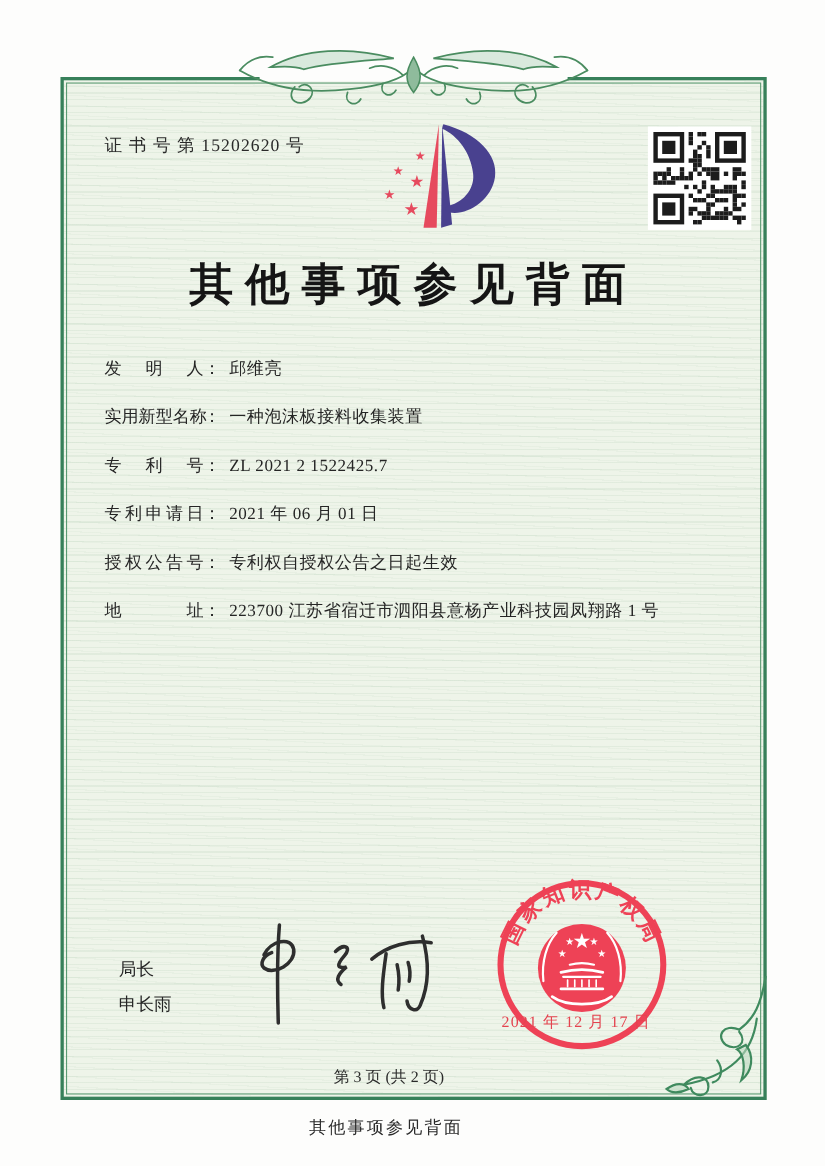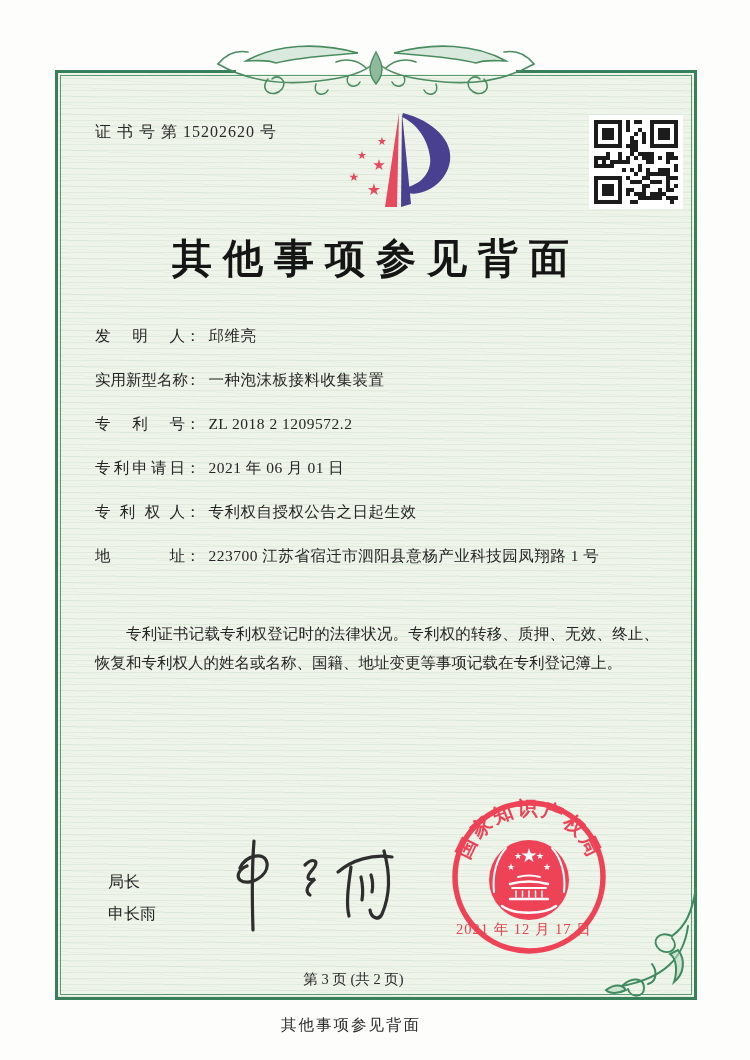--- a/index.html
+++ b/index.html
@@ -236,7 +236,7 @@
   </div>
   <div class="frow" data-name="field-row-patent-no">
     <span class="flabel" data-name="field-label">专利号</span><span class="fcolon">：</span>
-    <span class="fvalue" data-name="field-value">ZL 2018 2 1209572.2</span>
+    <span class="fvalue" data-name="field-value">ZL 2021 2 1522425.7</span>
   </div>
   <div class="frow" data-name="field-row-filing-date">
     <span class="flabel" data-name="field-label">专利申请日</span><span class="fcolon">：</span>

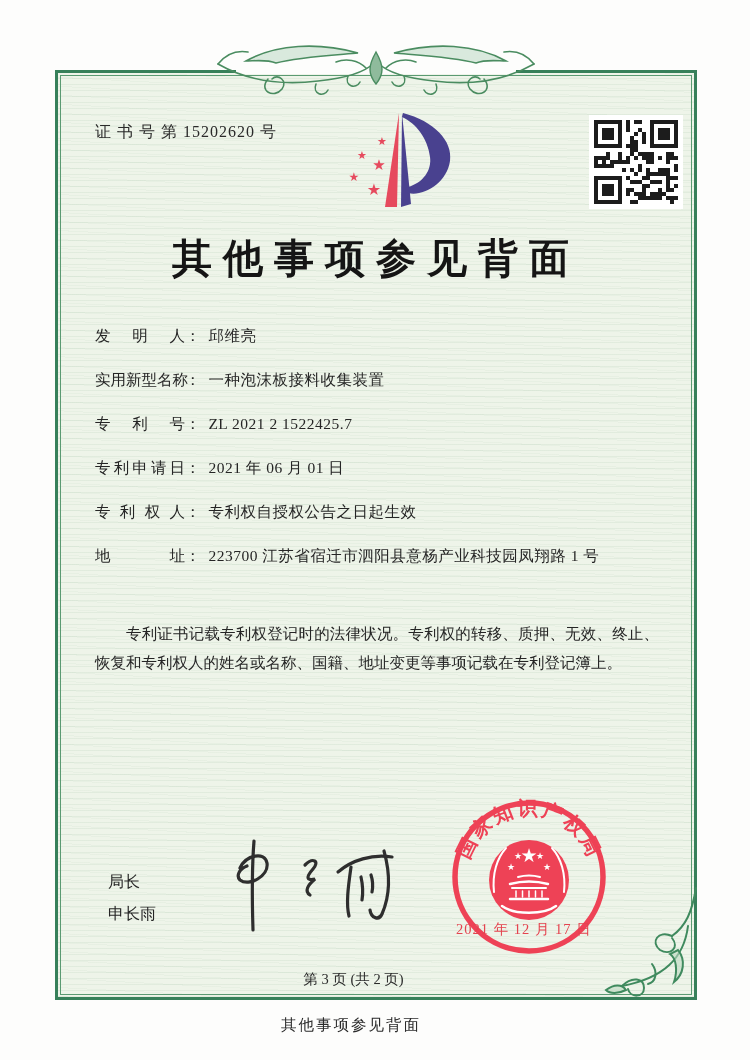--- a/index.html
+++ b/index.html
@@ -243,7 +243,7 @@
     <span class="fvalue" data-name="field-value">2021 年 06 月 01 日</span>
   </div>
   <div class="frow" data-name="field-row-patentee">
-    <span class="flabel" data-name="field-label">专利权人</span><span class="fcolon">：</span>
+    <span class="flabel" data-name="field-label">授权公告号</span><span class="fcolon">：</span>
     <span class="fvalue" data-name="field-value">专利权自授权公告之日起生效</span>
   </div>
   <div class="frow" data-name="field-row-address">

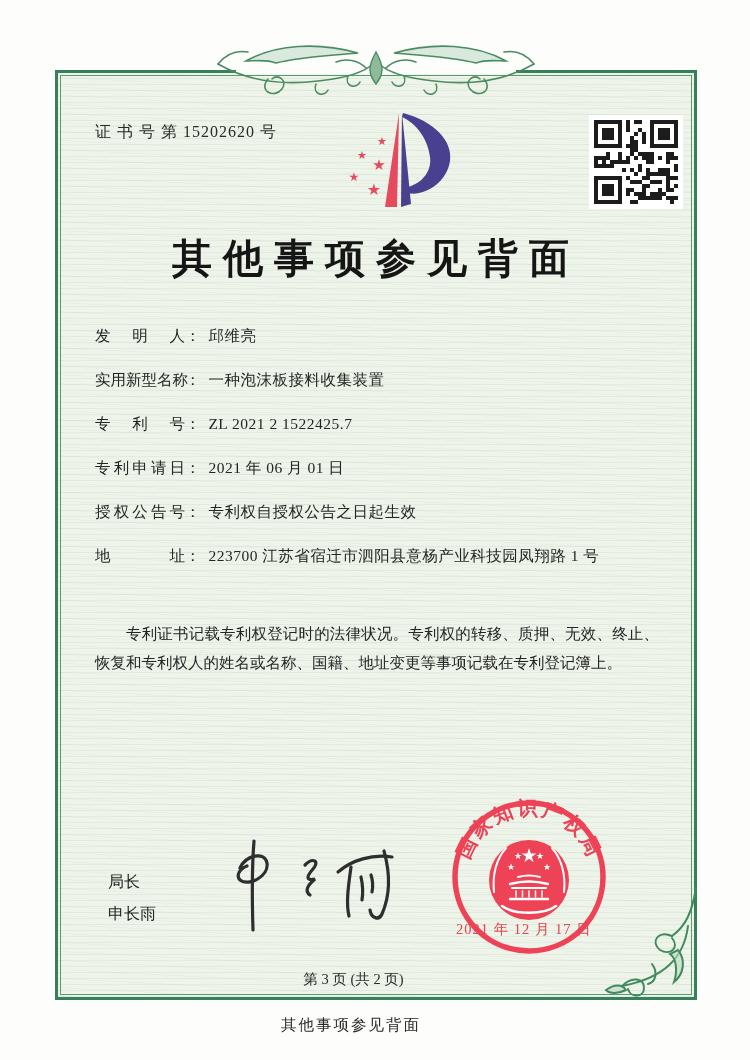--- a/index.html
+++ b/index.html
@@ -253,7 +253,6 @@
 </div>
 
 <div class="body-text" data-name="legal-text">
-  <p data-name="legal-paragraph-2">专利证书记载专利权登记时的法律状况。专利权的转移、质押、无效、终止、恢复和专利权人的姓名或名称、国籍、地址变更等事项记载在专利登记簿上。</p>
 </div>
 
 <div class="signoff" data-name="signoff-block">

